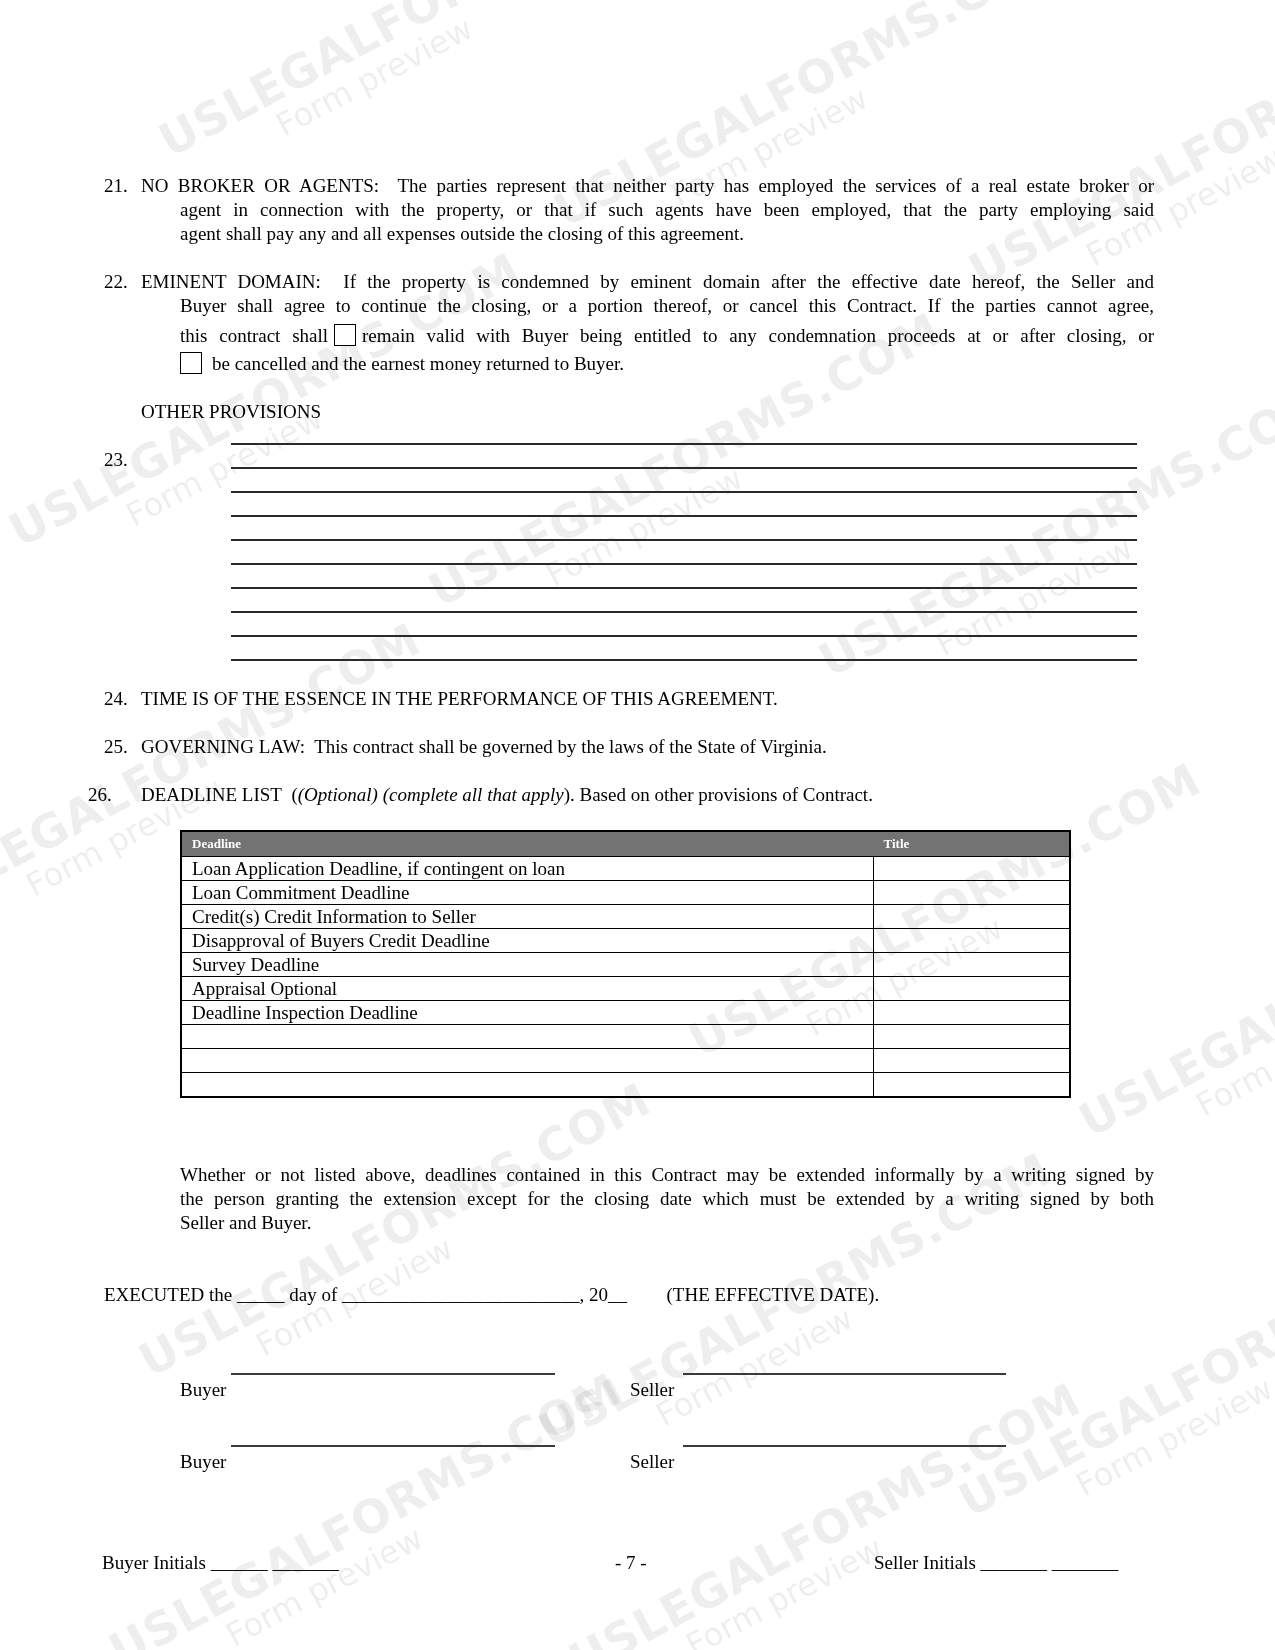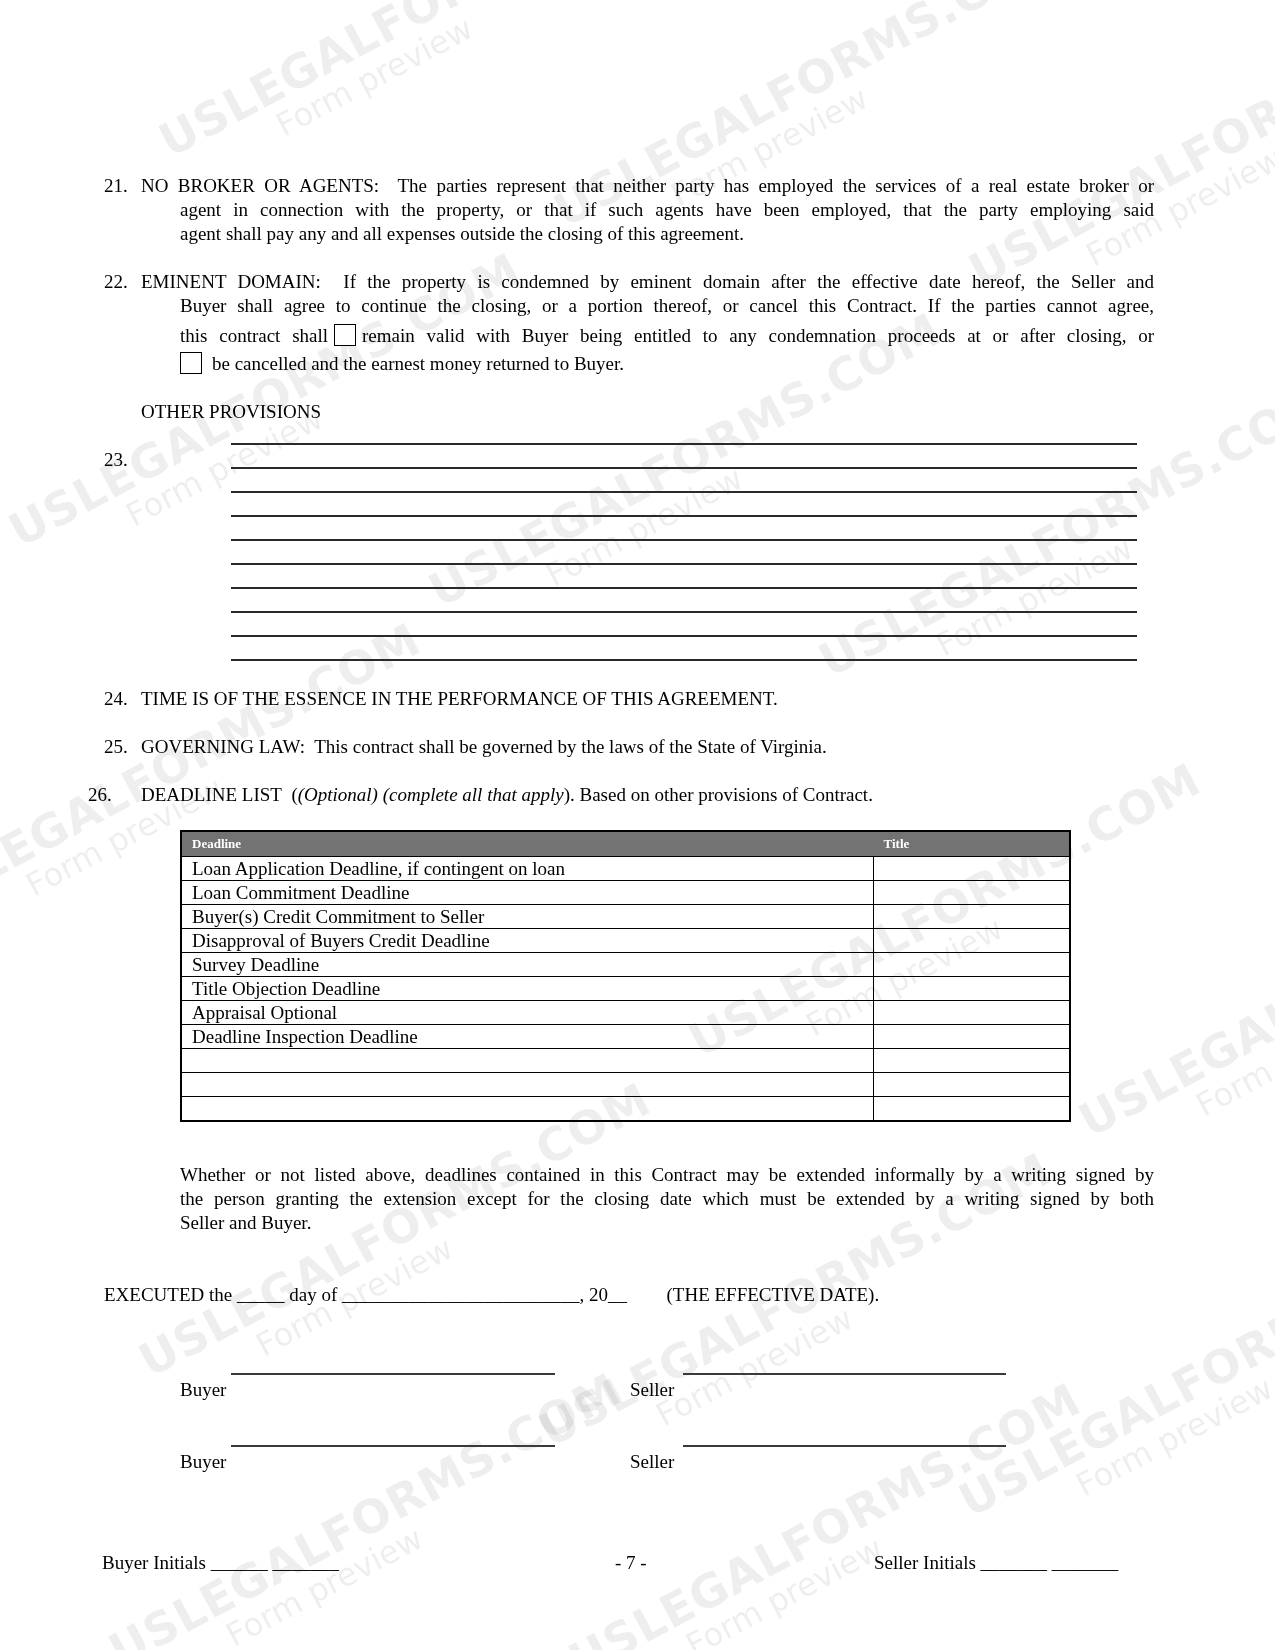--- a/index.html
+++ b/index.html
@@ -163,7 +163,7 @@
         <td class="date"></td>
       </tr>
     <tr>
-        <td>Buyer(s) Credit Commitment to Seller</td>
+        <td>Credit(s) Credit Information to Seller</td>
         <td class="date"></td>
       </tr>
     <tr>

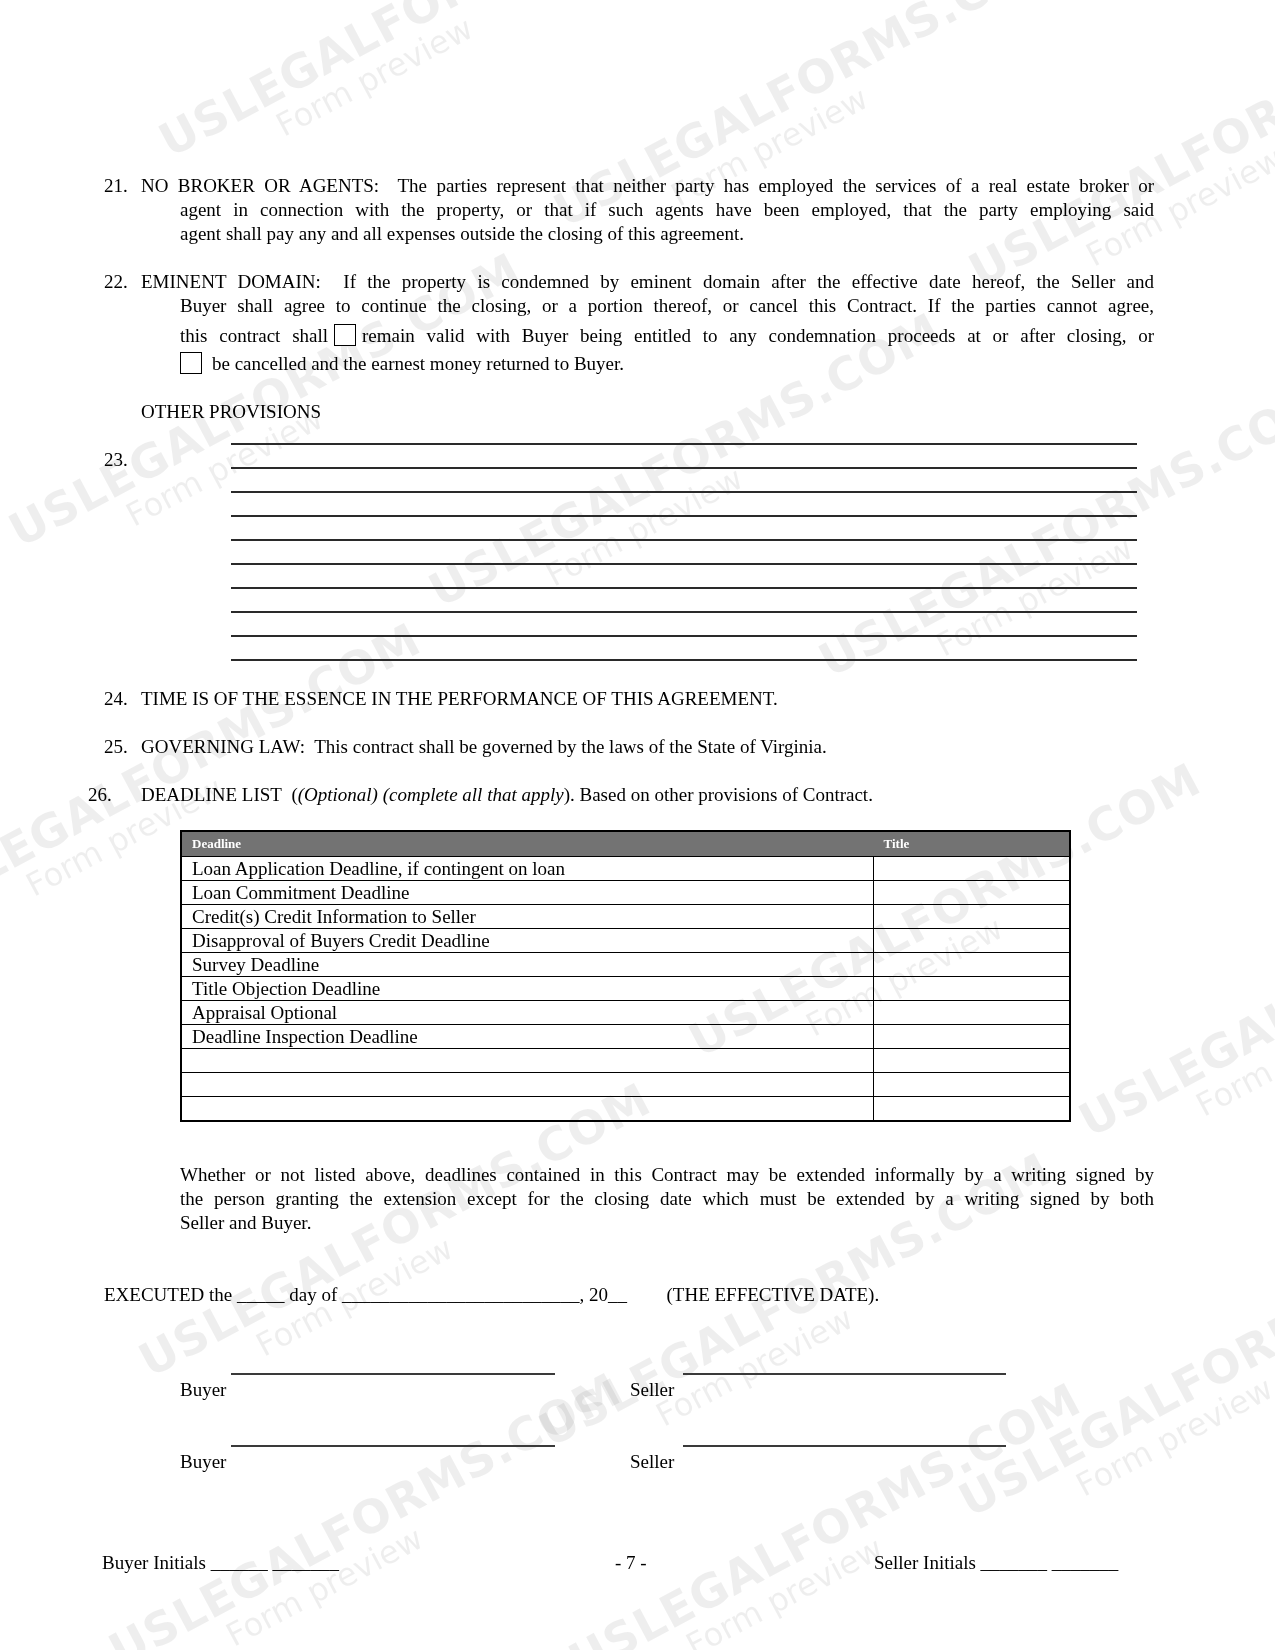--- a/index.html
+++ b/index.html
@@ -175,10 +175,6 @@
         <td class="date"></td>
       </tr>
     <tr>
-        <td>Title Objection Deadline</td>
-        <td class="date"></td>
-      </tr>
-    <tr>
         <td>Appraisal Optional</td>
         <td class="date"></td>
       </tr>

